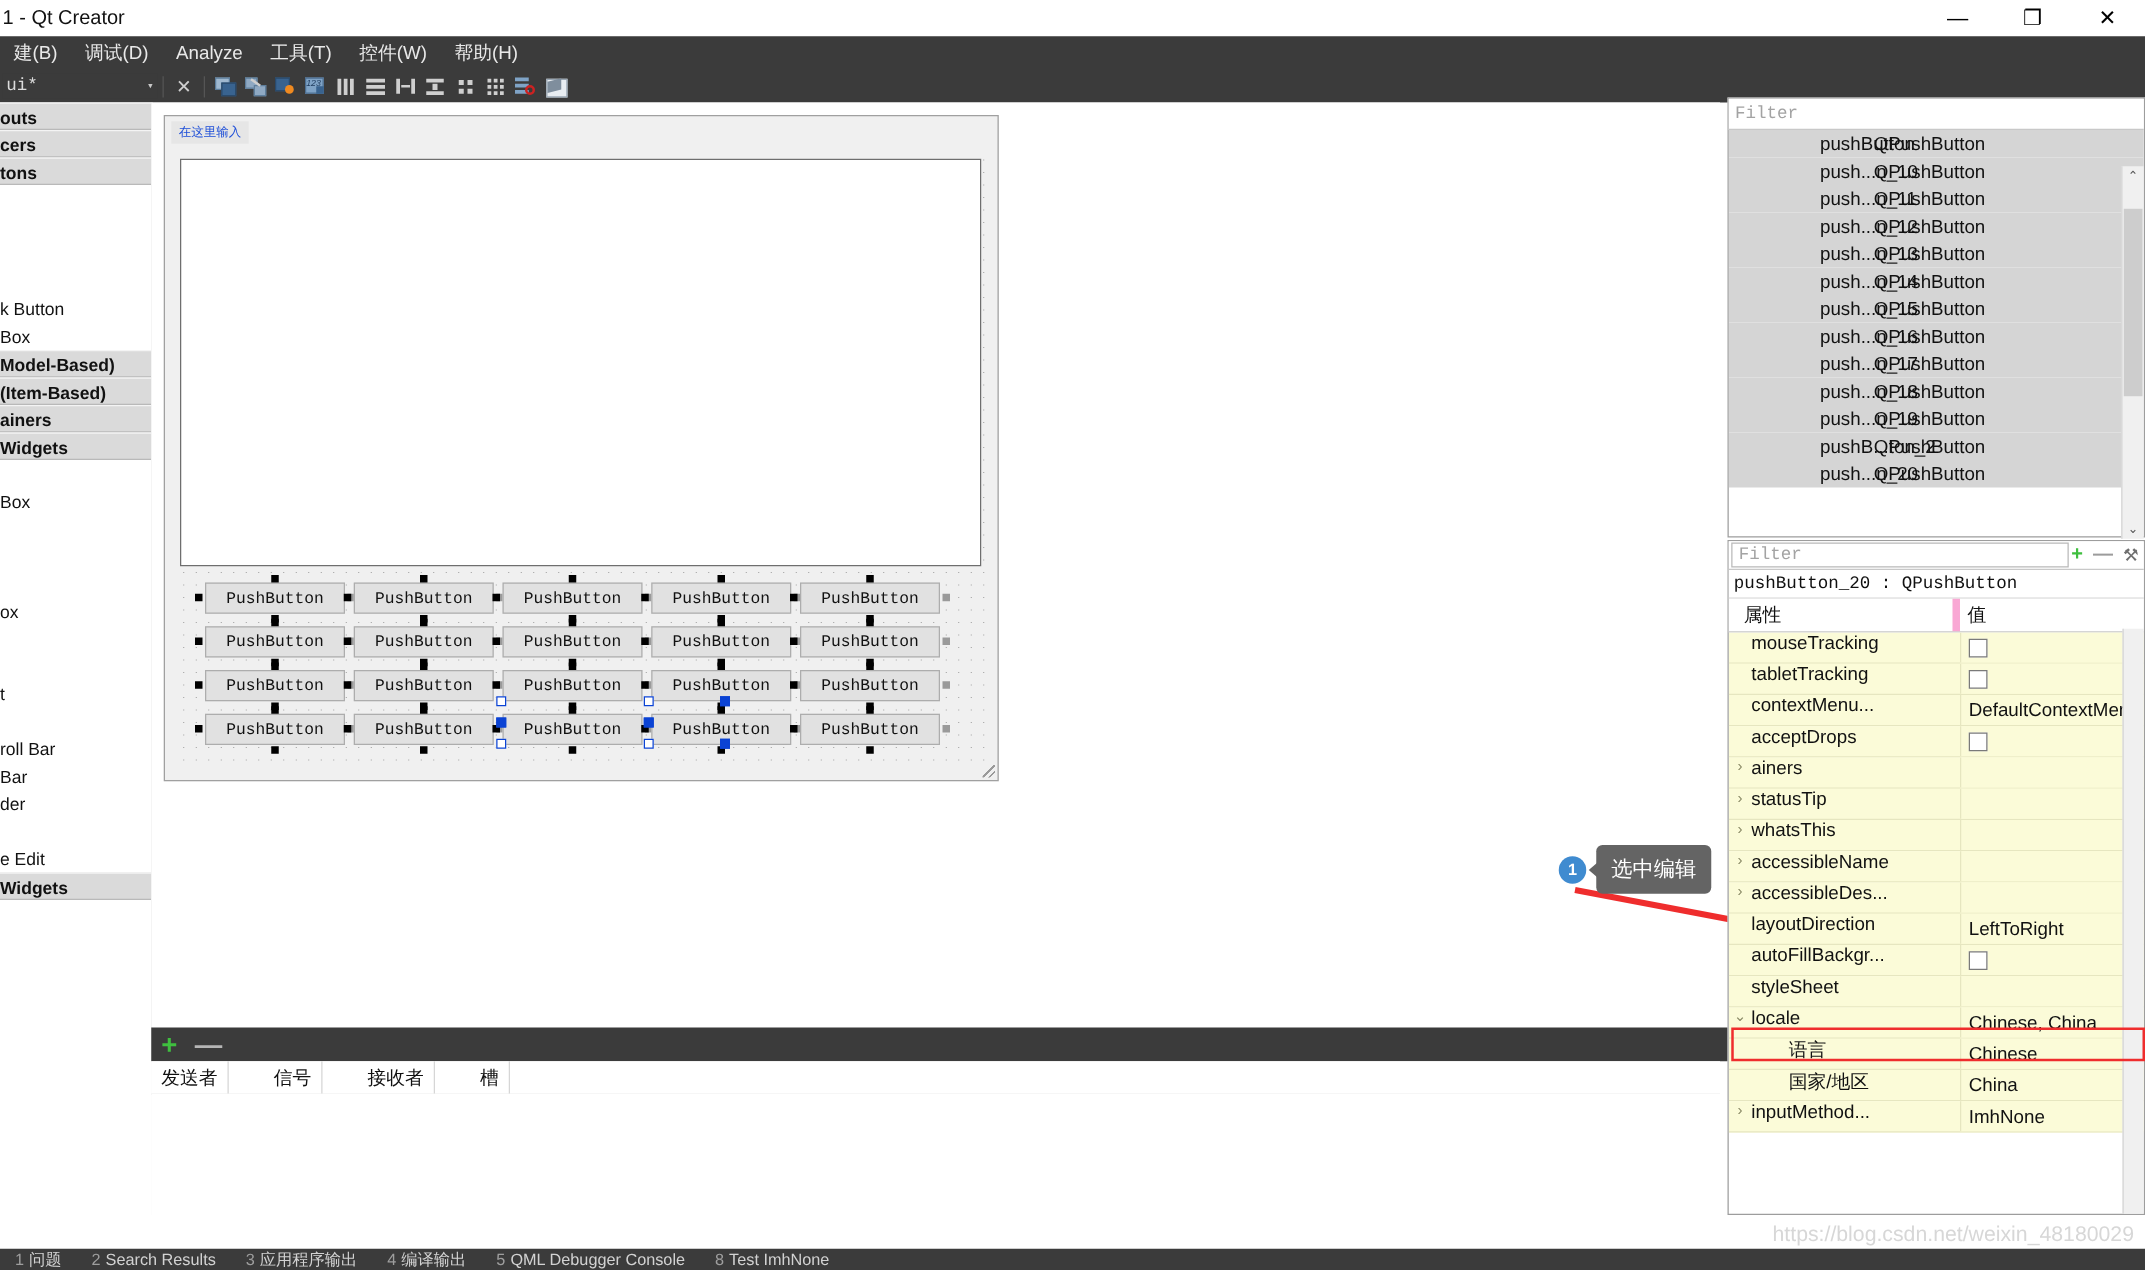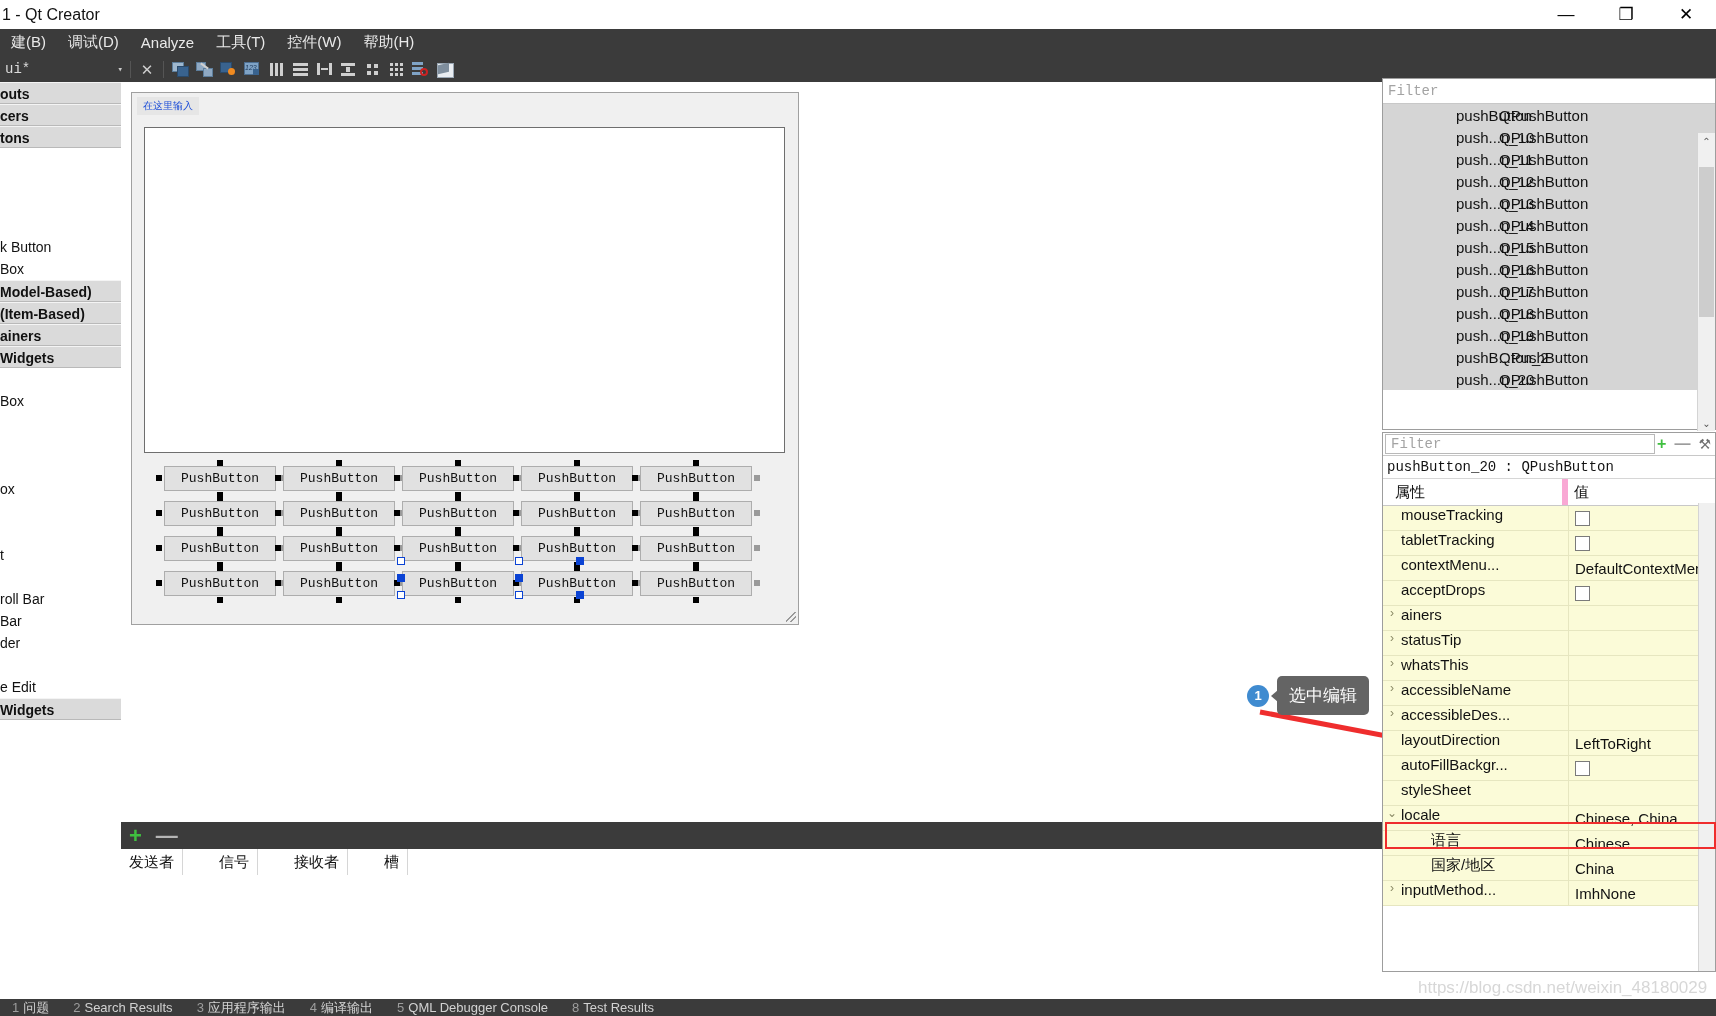--- a/index.html
+++ b/index.html
@@ -638,7 +638,7 @@
       <span class="ss-num">5</span><span>QML Debugger Console</span>
     </div>
     <div class="ss-item">
-      <span class="ss-num">8</span><span>Test Results</span>
+      <span class="ss-num">8</span><span>Test ImhNone</span>
     </div>
   </div>
 

